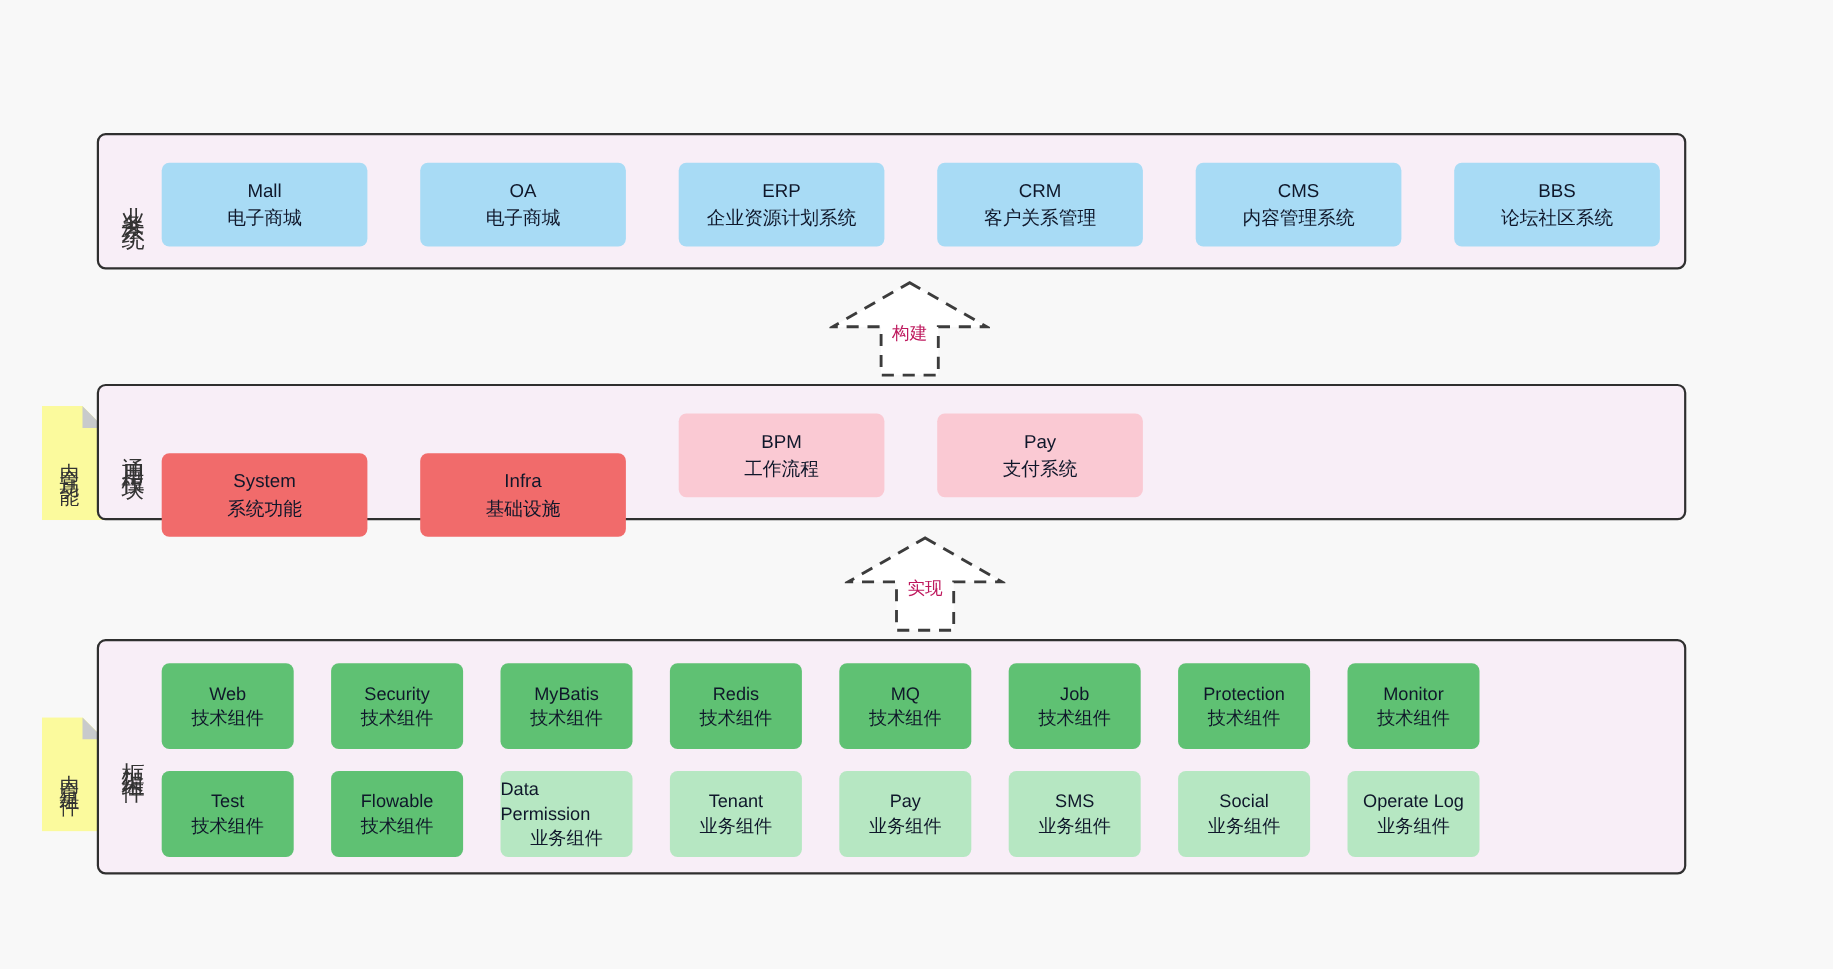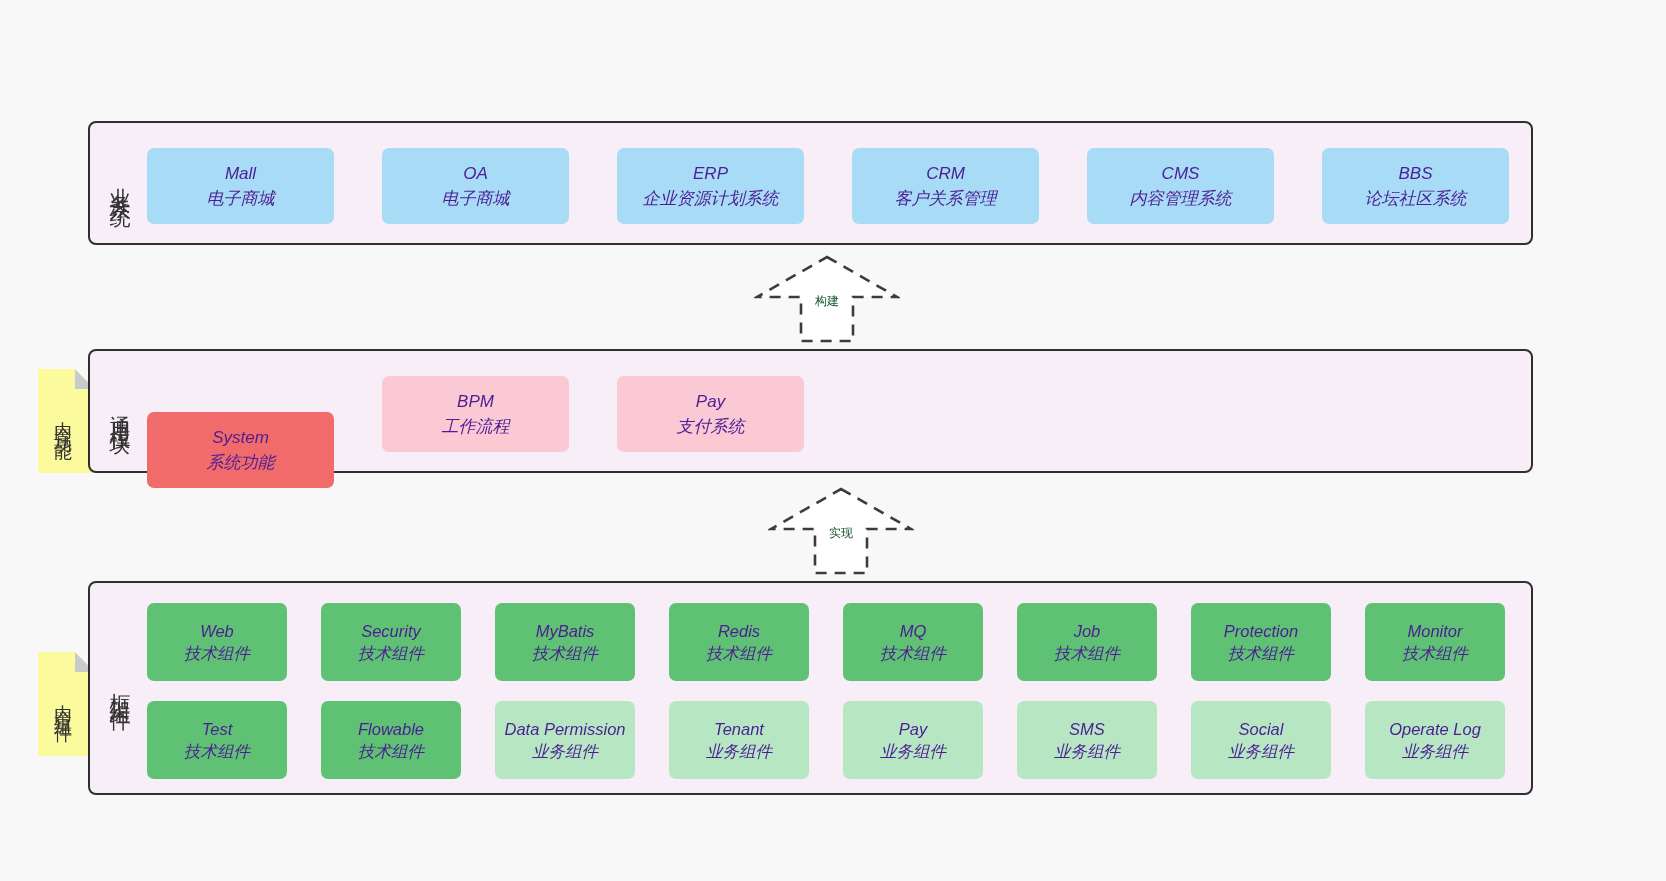--- a/index.html
+++ b/index.html
@@ -61,8 +61,7 @@
     text-align: left;
     font-size: 17px;
     line-height: 25px;
-    color: #4c1d95;
-    font-style: italic;
+    color: #0f172a;
   }
   .box .en, .box .zh { white-space: pre-line; }
   #panel-framework .box { width: 140px; height: 78px; line-height: 22px; font-size: 16.5px; }

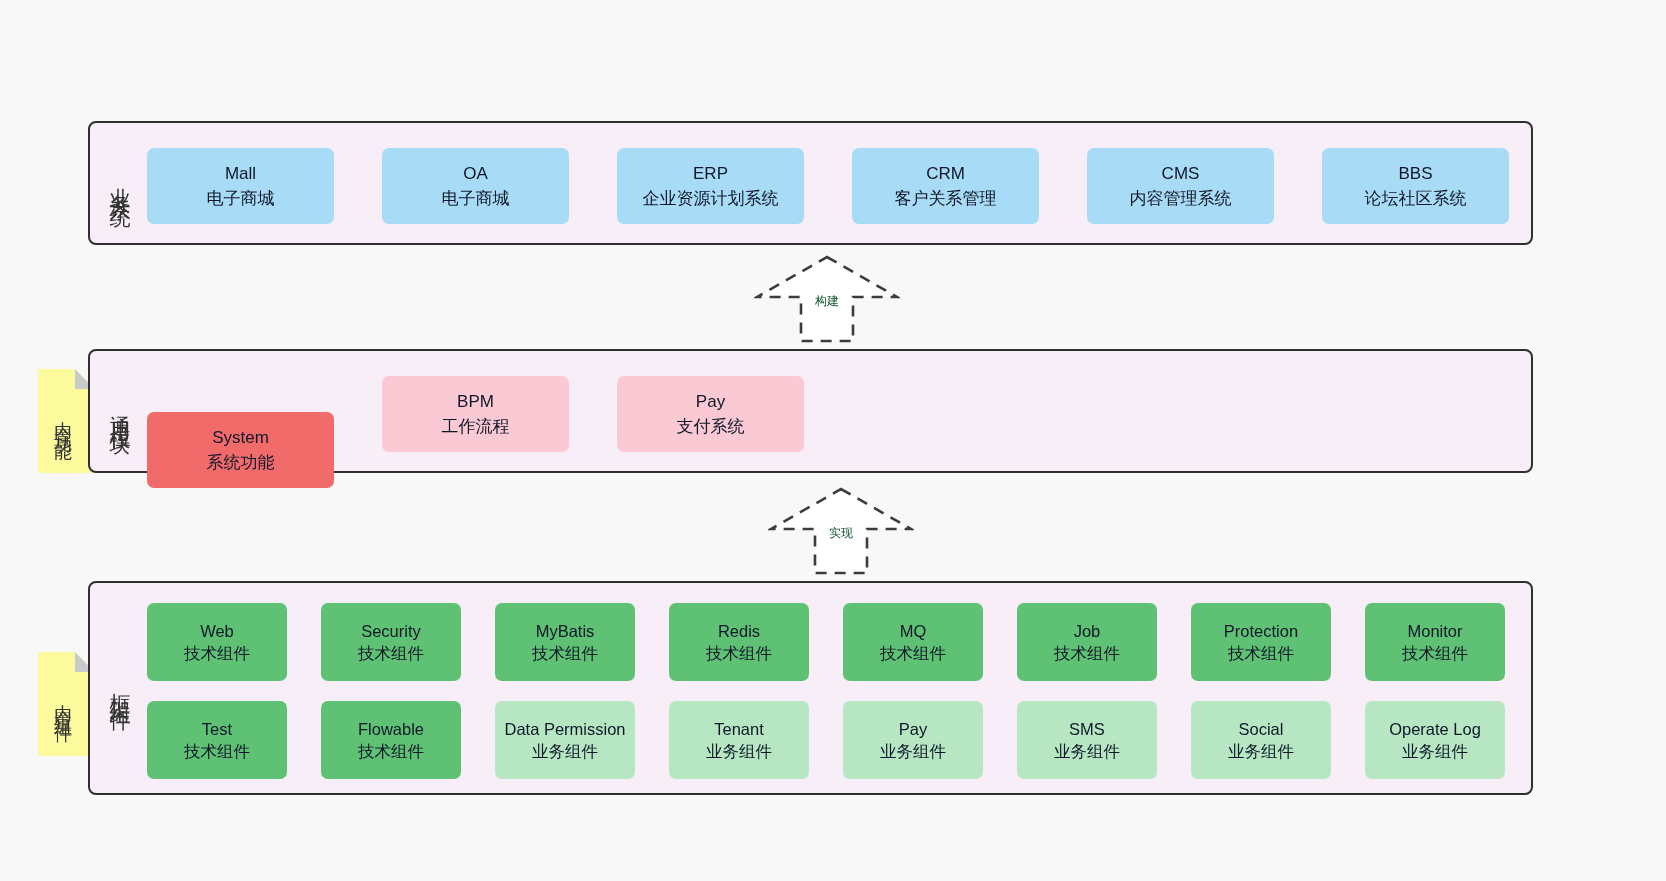--- a/index.html
+++ b/index.html
@@ -120,8 +120,8 @@
     top: 38px;
     transform: translateX(-50%);
     background: #ffffff;
-    font-size: 12px;
-    color: #14532d;
+    font-size: 16px;
+    color: #be185d;
     padding: 1px 2px;
     white-space: nowrap;
   }

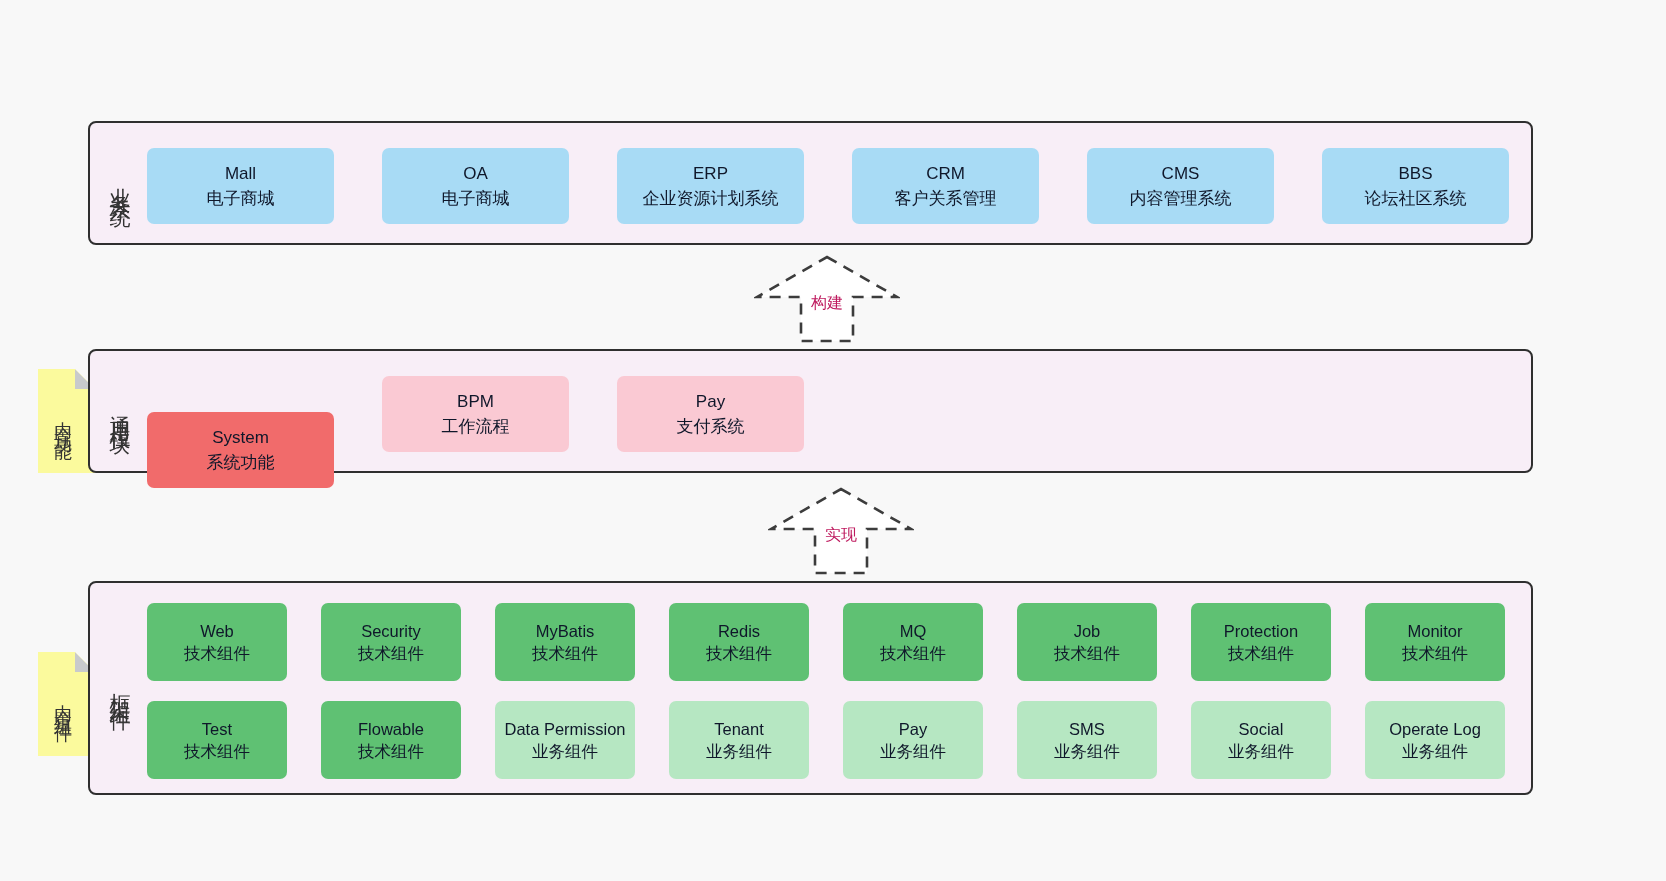--- a/index.html
+++ b/index.html
@@ -182,6 +182,10 @@
       <div class="en">System</div>
       <div class="zh">系统功能</div>
     </div>
+    <div class="box red">
+      <div class="en">Infra</div>
+      <div class="zh">基础设施</div>
+    </div>
     <div class="box pink">
       <div class="en">BPM</div>
       <div class="zh">工作流程</div>

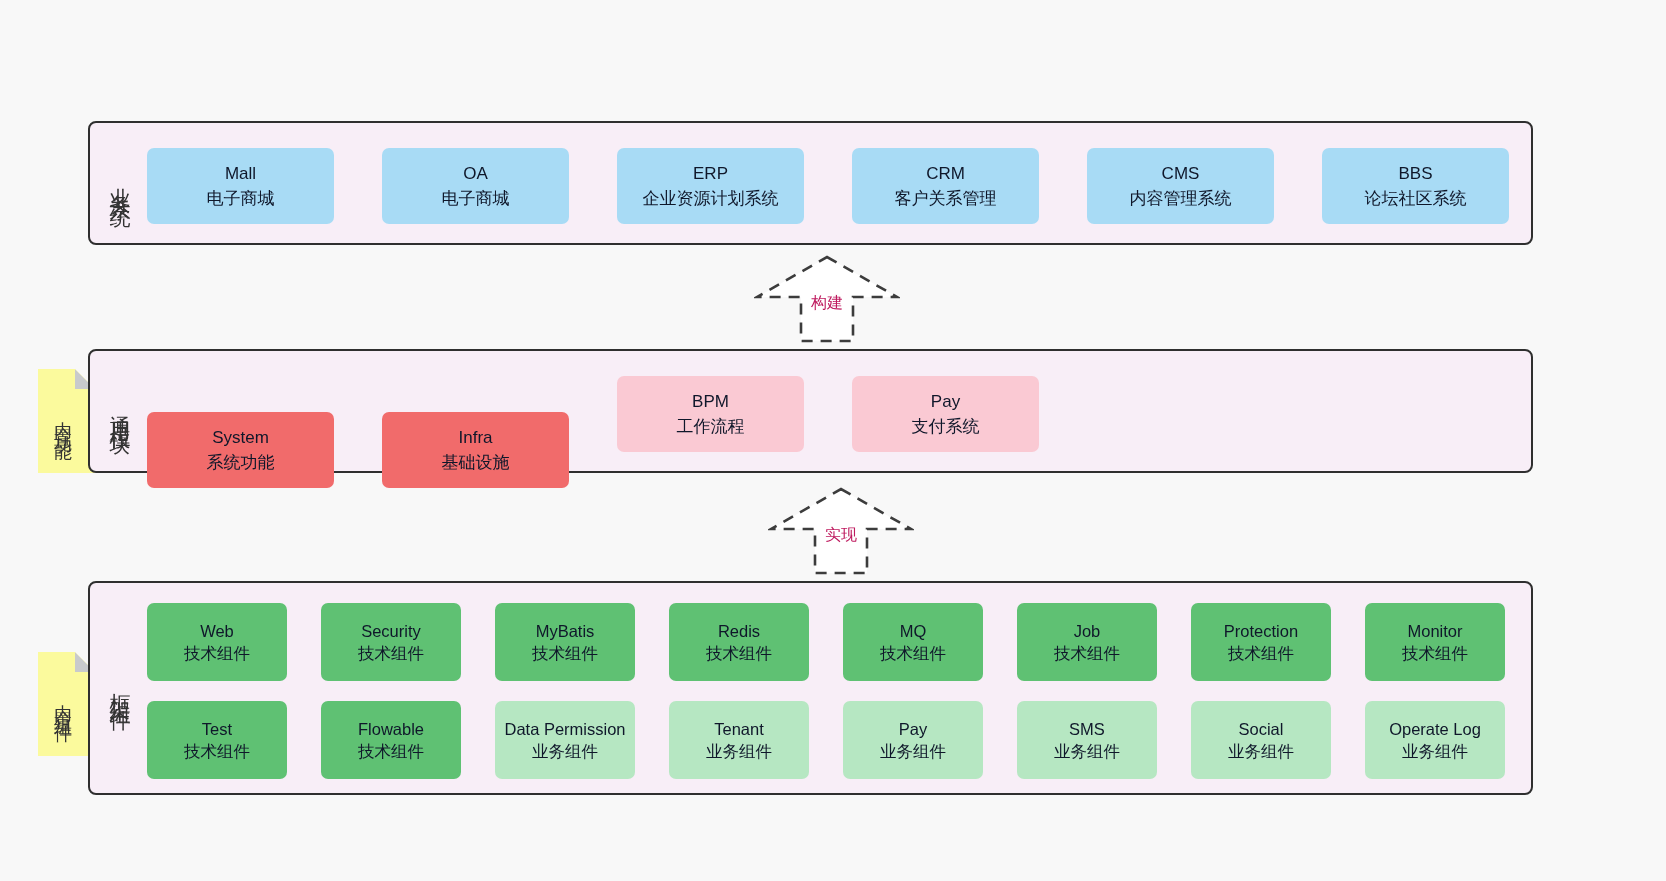--- a/index.html
+++ b/index.html
@@ -64,7 +64,7 @@
     color: #0f172a;
   }
   .box .en, .box .zh { white-space: pre-line; }
-  #panel-framework .box { width: 140px; height: 78px; line-height: 22px; font-size: 16.5px; }
+  #panel-framework .box { width: 120px; height: 78px; line-height: 22px; font-size: 16.5px; }
 
   .blue        { background: #a8dbf5; }
   .red         { background: #f16b6b; margin-top: 36px; }

